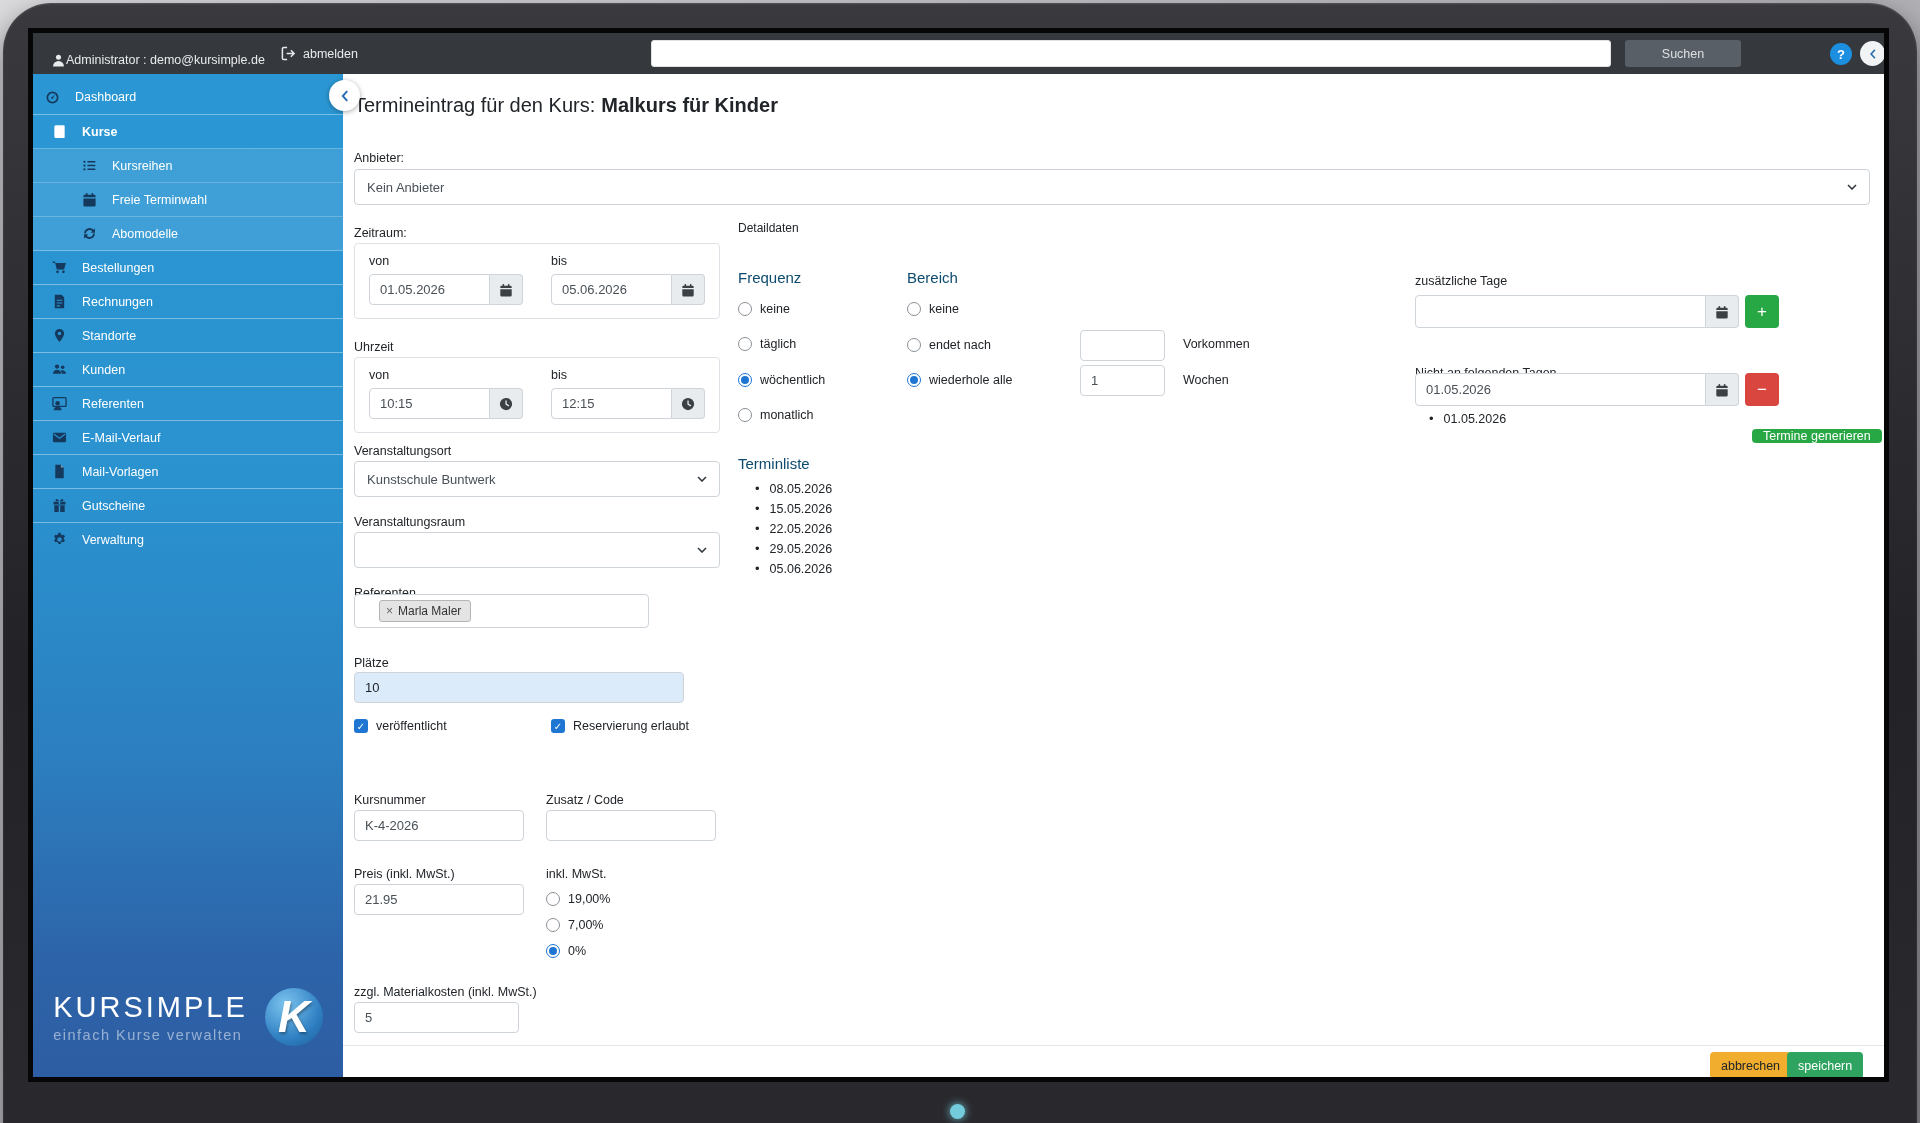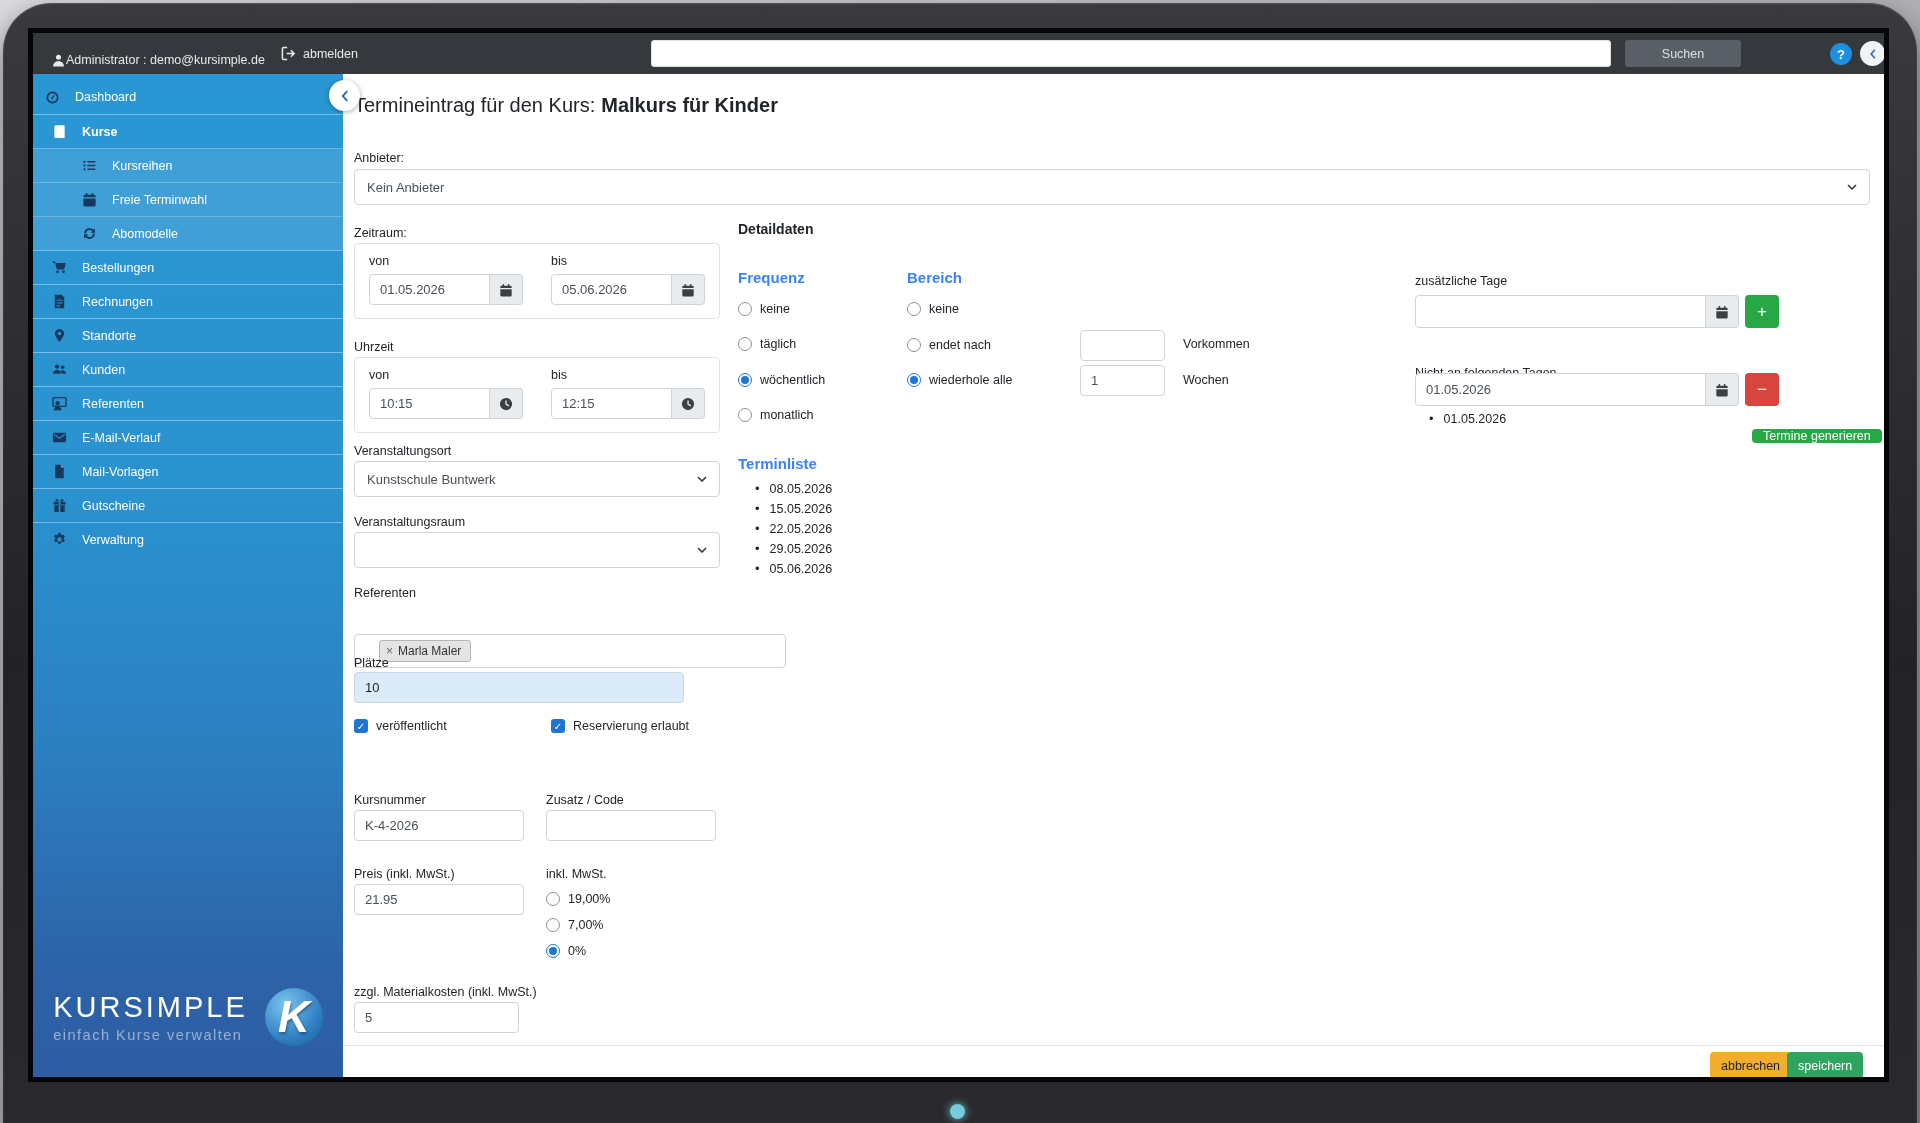--- a/index.html
+++ b/index.html
@@ -128,7 +128,7 @@
     border-radius:3px; padding:3px 9px 3px 6px; font-size:12px; color:#333;
   }
   .chip::before { content:"×"; margin-right:5px; color:#666; }
-  .h-detail { font-size:14px; font-weight:700; color:#212529; }
+  .h-detail { font-size:12px; font-weight:400; color:#212529; }
   .h-sub { font-size:15px; font-weight:700; color:#3b82f6; }
   .bullet { display:flex; gap:10px; font-size:12.5px; color:#212529; align-items:baseline; height:20px; }
   .bullet::before { content:"•"; font-size:13px; }

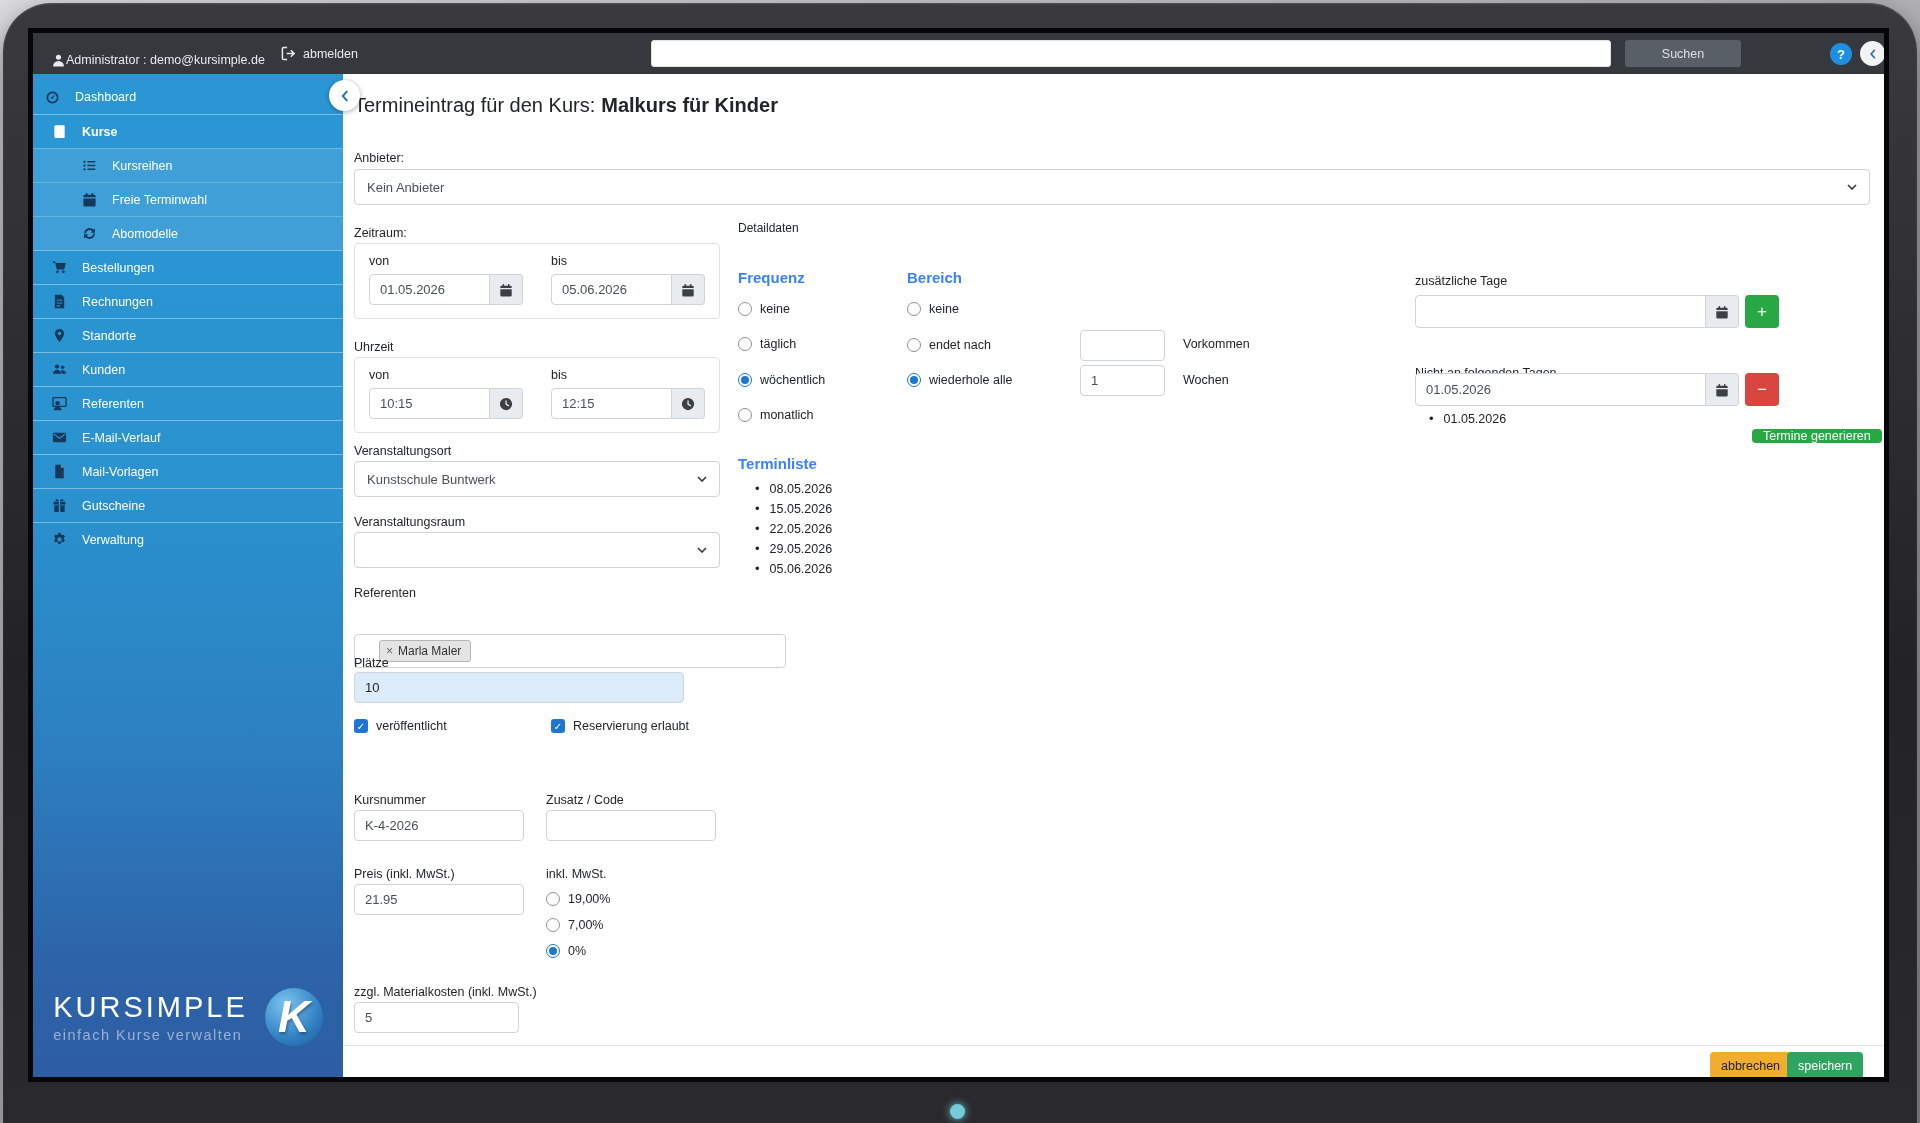--- a/index.html
+++ b/index.html
@@ -129,7 +129,7 @@
   }
   .chip::before { content:"×"; margin-right:5px; color:#666; }
   .h-detail { font-size:12px; font-weight:400; color:#212529; }
-  .h-sub { font-size:15px; font-weight:700; color:#3b82f6; }
+  .h-sub { font-size:15px; font-weight:400; color:#0c4a6e; }
   .bullet { display:flex; gap:10px; font-size:12.5px; color:#212529; align-items:baseline; height:20px; }
   .bullet::before { content:"•"; font-size:13px; }
   .btn-sq {

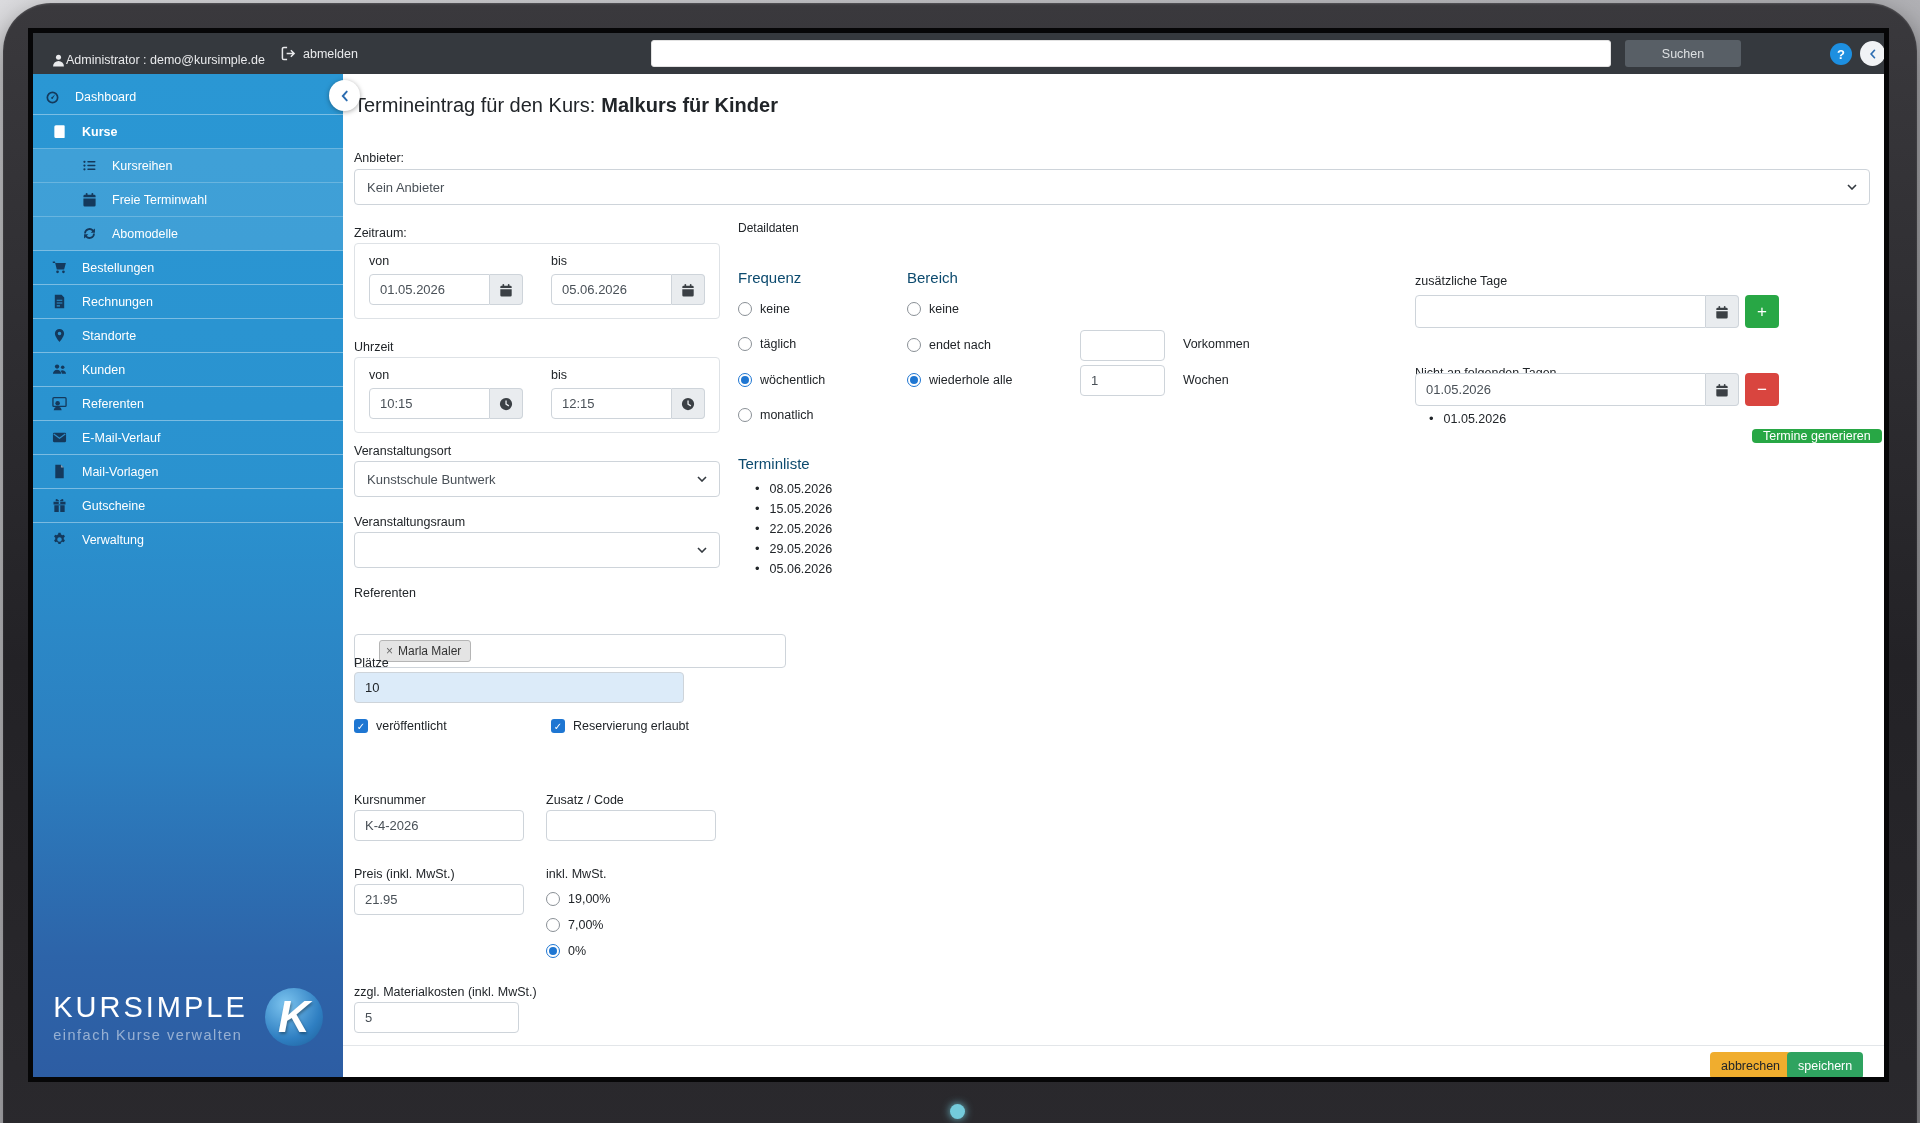--- a/index.html
+++ b/index.html
@@ -386,7 +386,7 @@
       </div>
 
       <span class="abs lbl" style="left:11px; top:512px;">Referenten</span>
-      <div class="abs tagbox" style="left:11px; top:560px; width:432px;padding-left:24px;">
+      <div class="abs tagbox" style="left:11px; top:520px; width:295px;padding-left:24px;">
         <span class="chip">
             <span>Marla Maler</span>
           </span>

